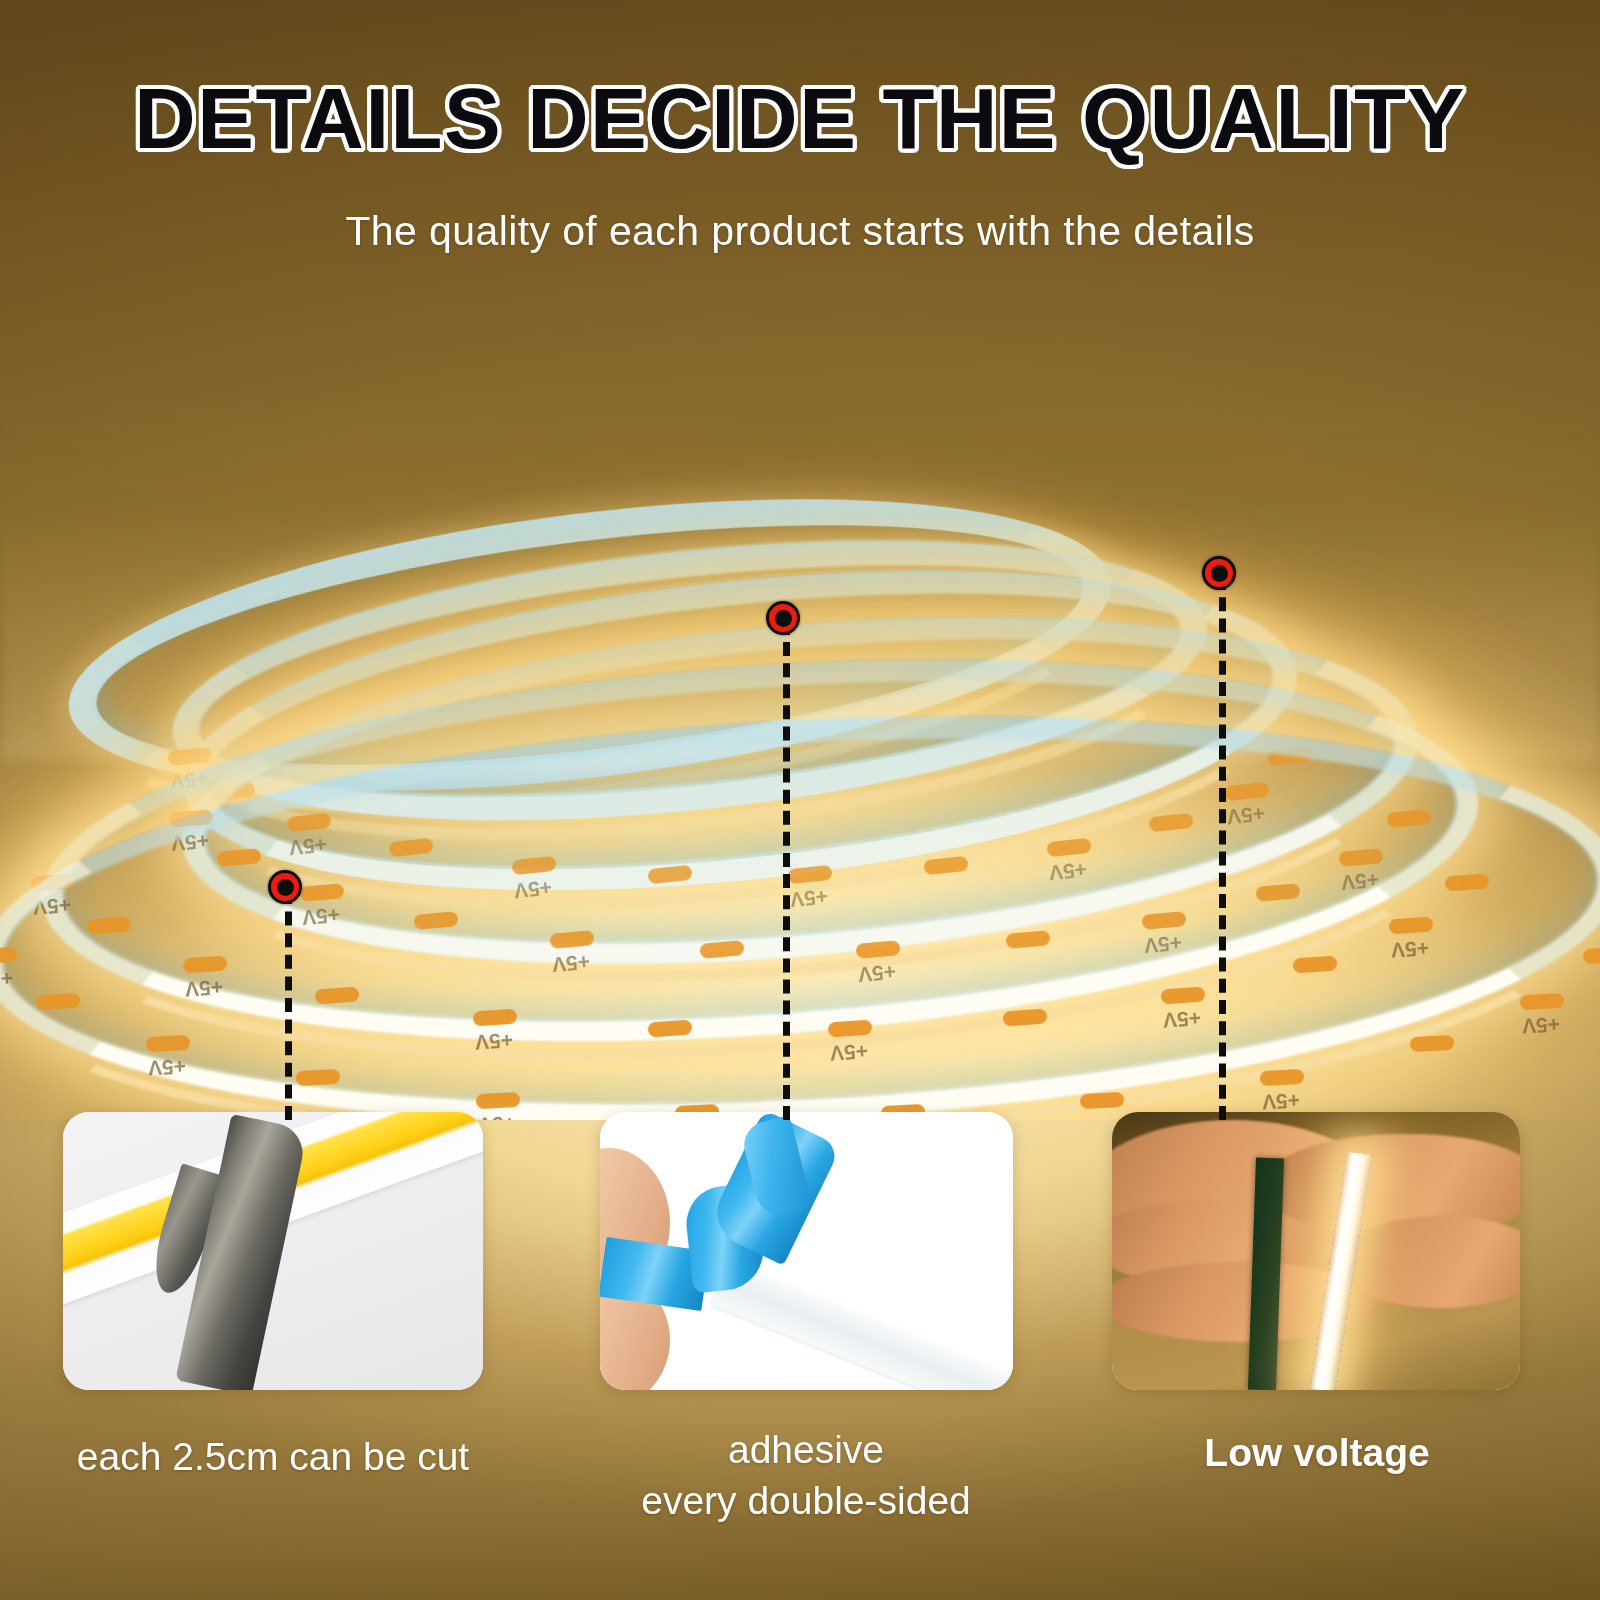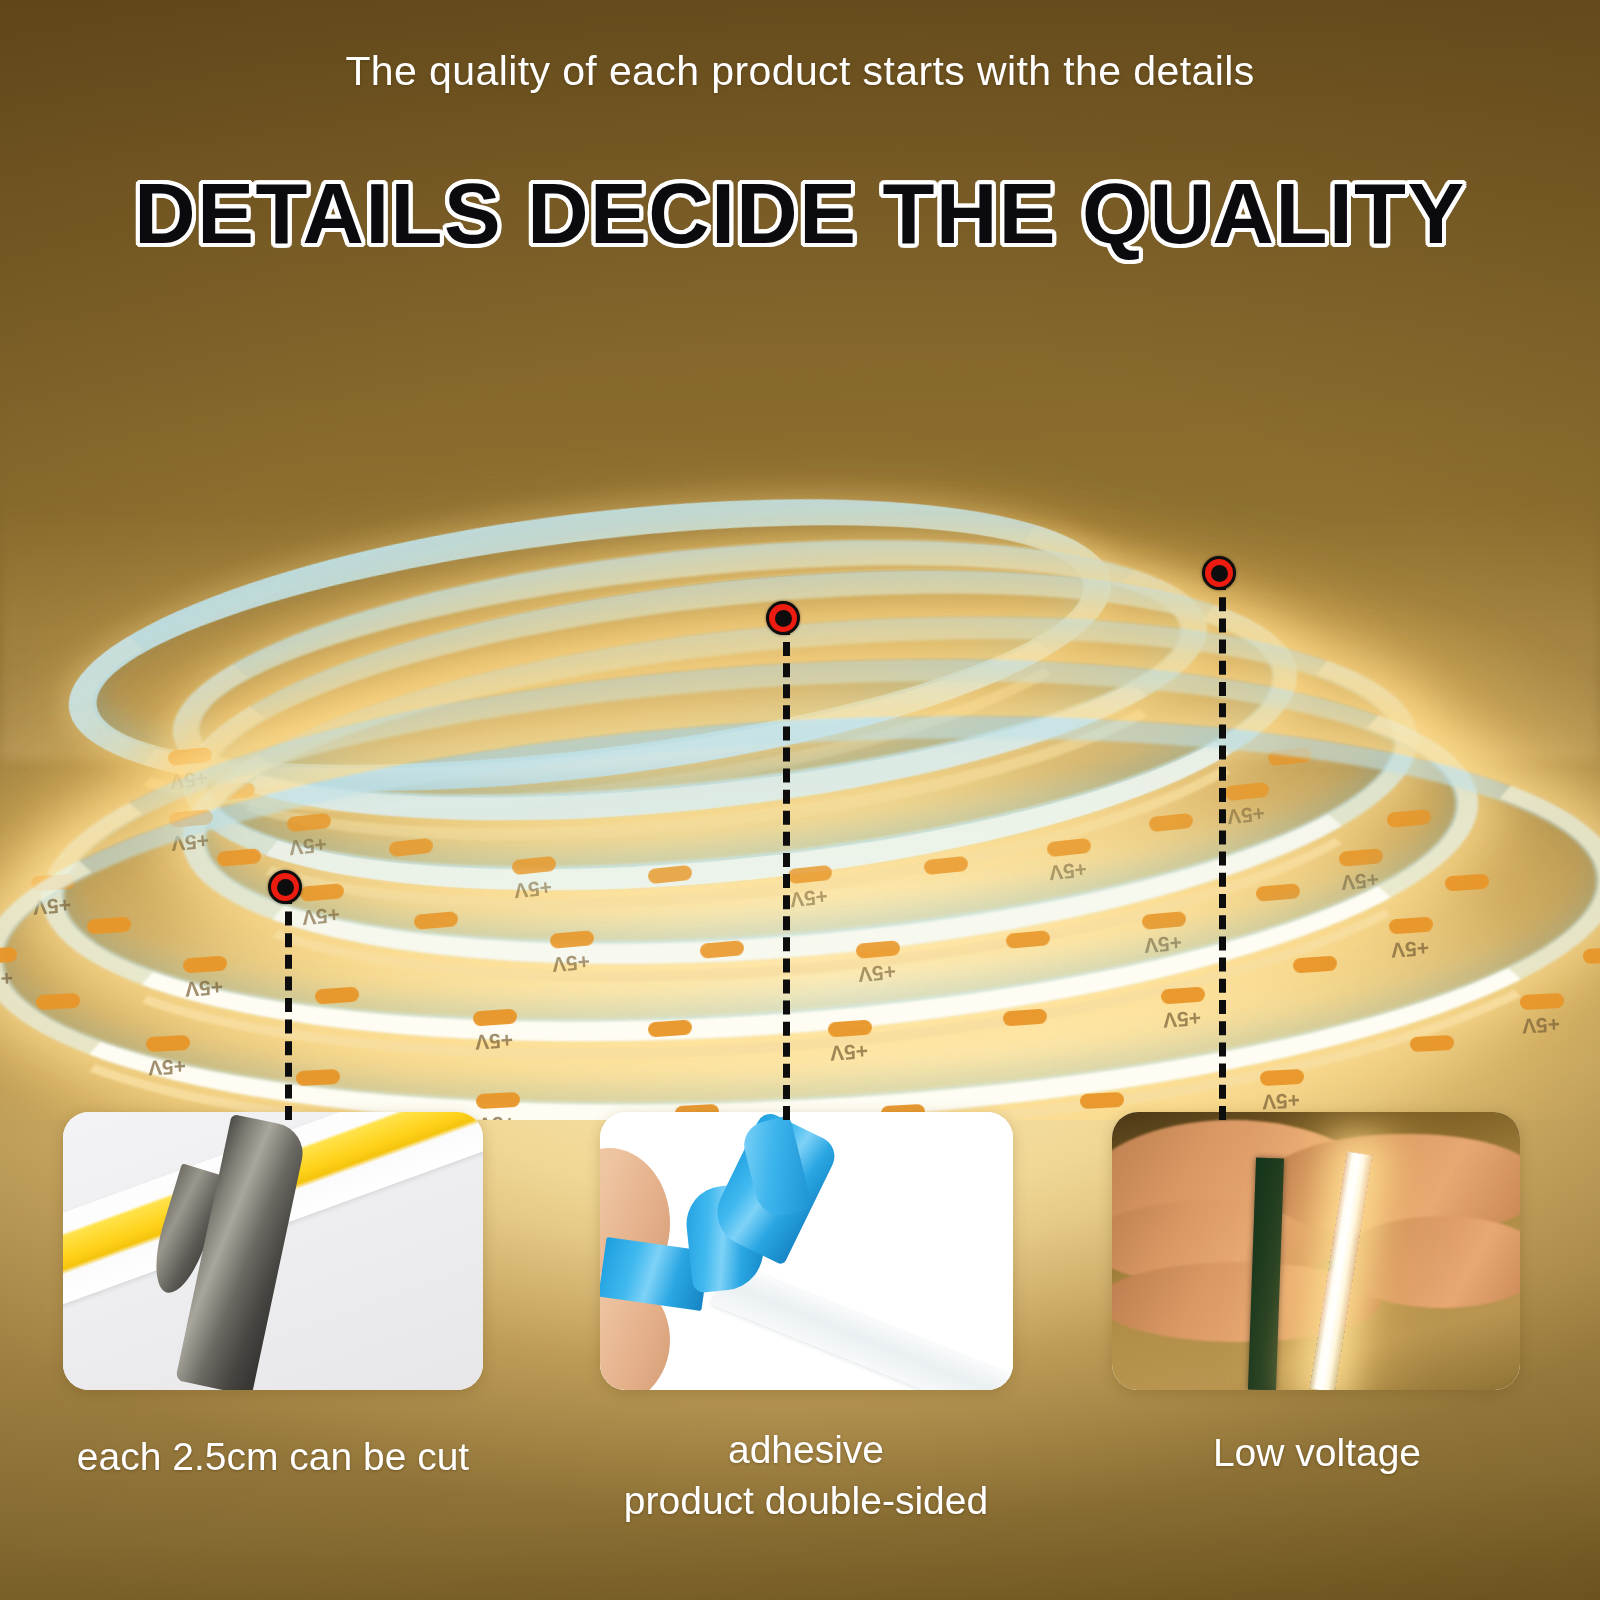--- a/index.html
+++ b/index.html
@@ -345,8 +345,8 @@
   <div id="vignette"></div>
 
   <div id="header">
+    <div id="headline">DETAILS DECIDE THE QUALITY</div>
     <div id="subtitle">The quality of each product starts with the details</div>
-    <div id="headline">DETAILS DECIDE THE QUALITY</div>
   </div>
 
   <div id="markers">

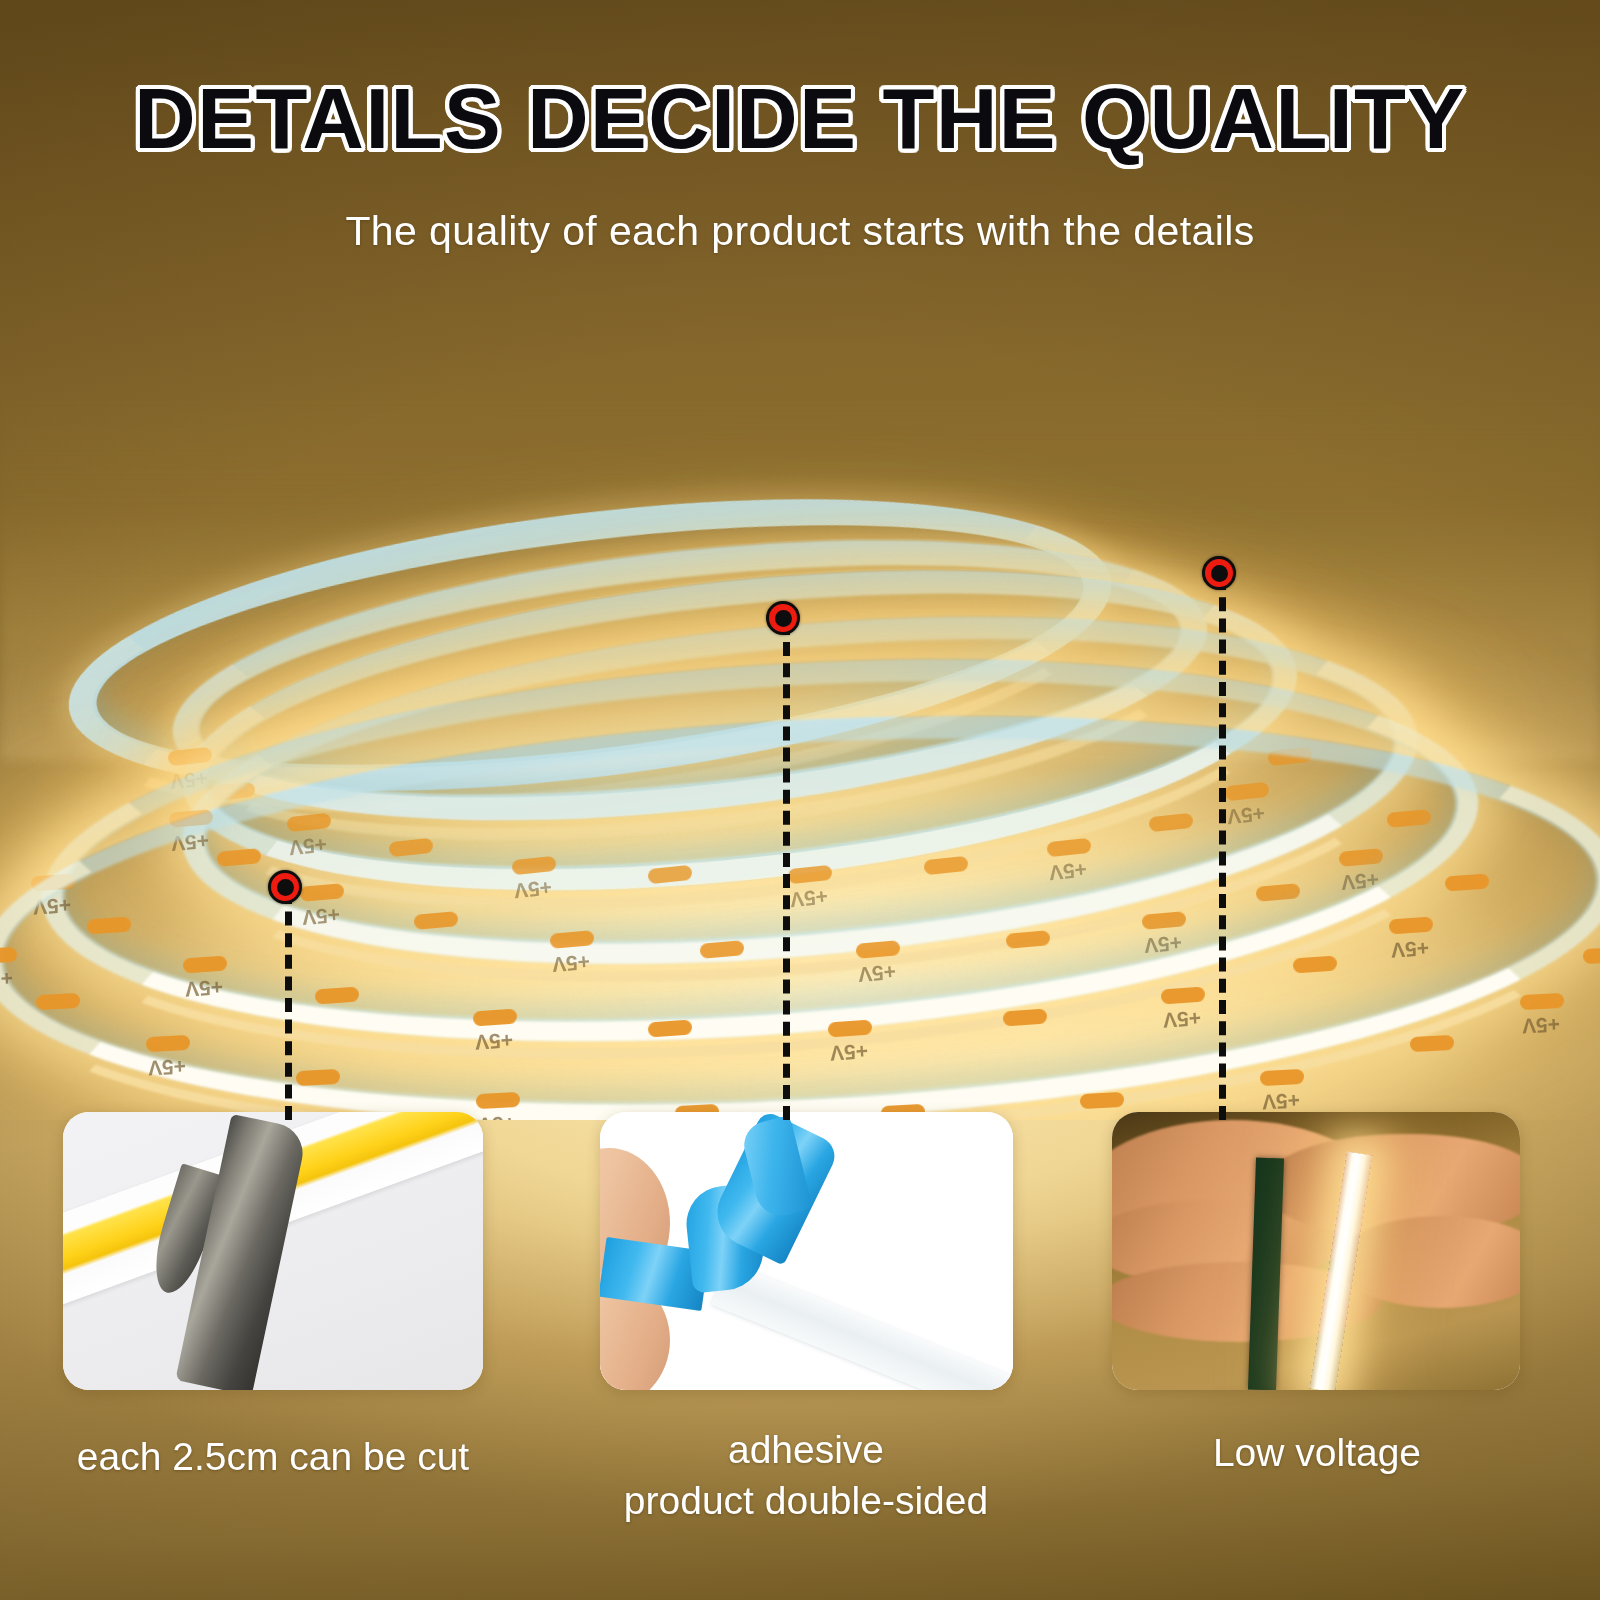--- a/index.html
+++ b/index.html
@@ -431,7 +431,7 @@
            transform:rotate(9deg);"></div>
     </div>
   </div>
-  <div class="cap" style="left:1082px; top:1428px; width:470px;">
+  <div class="cap" style="left:1082px; top:1428px; width:470px;font-weight:bold;">
     <div>Low voltage</div>
   </div>
 

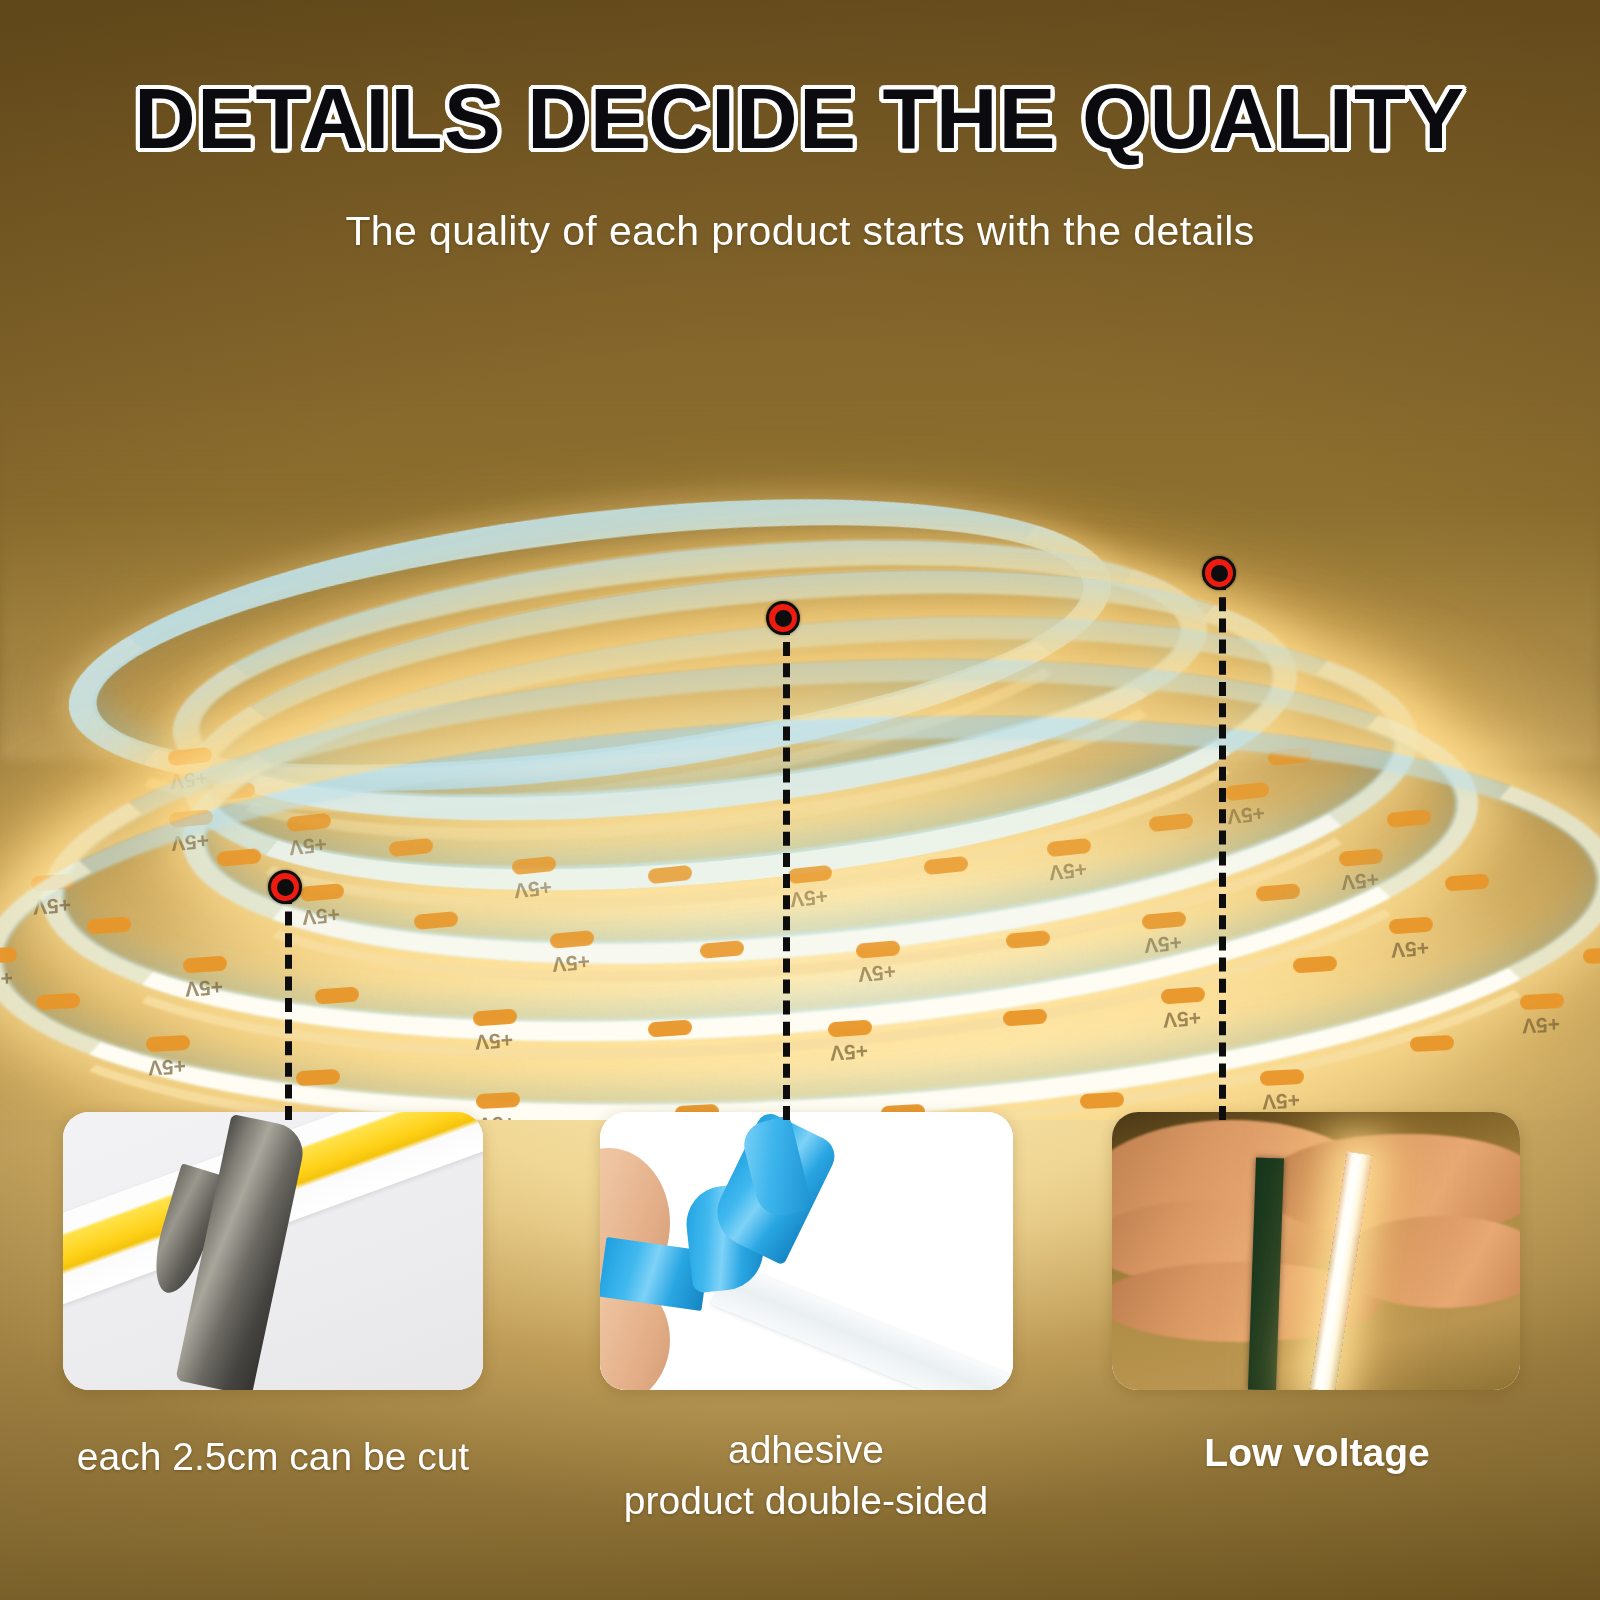--- a/index.html
+++ b/index.html
@@ -410,7 +410,7 @@
   </div>
   <div class="cap" style="left:566px; top:1392px; width:480px;margin-top:33px;">
     <div>adhesive</div>
-    <div>product double-sided</div>
+    <div>every double-sided</div>
   </div>
 
   <div class="card" id="card3" style="left:1112px; top:1112px; width:408px; height:278px;">

